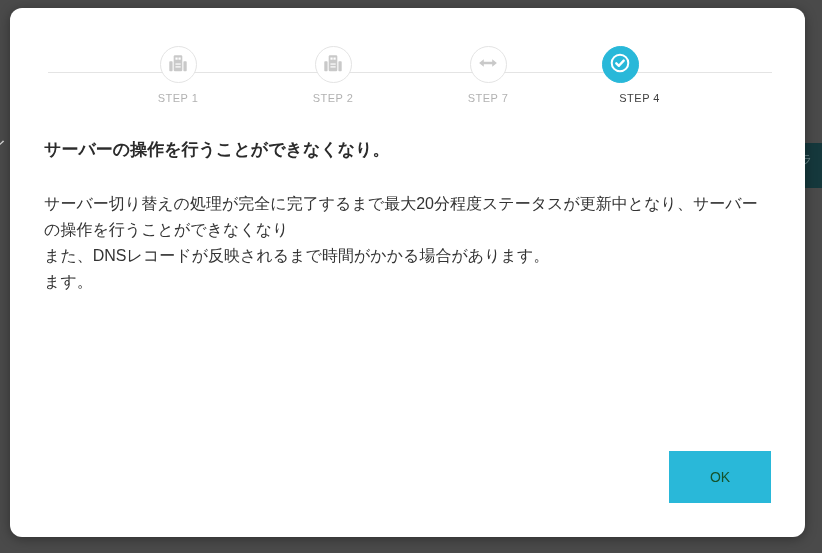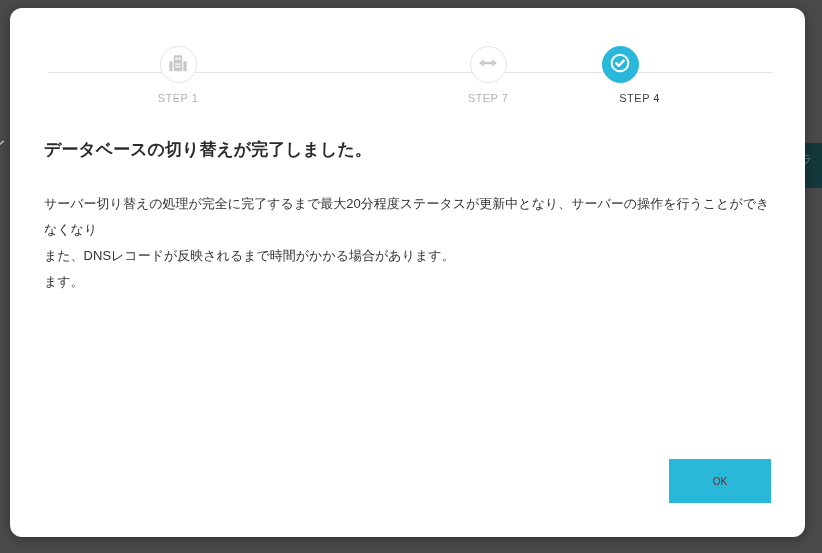--- a/index.html
+++ b/index.html
@@ -158,6 +158,22 @@
       <div class="step-label">STEP 1</div>
     </div>
 
+    <div class="step step-2">
+      <div class="step-circle">
+        <span>
+          <svg width="22" height="22" viewBox="0 0 24 24">
+            <rect x="2.5" y="10" width="3.6" height="11" rx="0.8" fill="#c9c9c9"></rect>
+            <rect x="17.9" y="10" width="3.6" height="11" rx="0.8" fill="#c9c9c9"></rect>
+            <rect x="7.3" y="3.5" width="9.4" height="17.5" rx="1.4" fill="#c9c9c9"></rect>
+            <rect x="9.2" y="6" width="2.4" height="2.4" fill="#ffffff"></rect>
+            <rect x="12.5" y="6" width="2.4" height="2.4" fill="#ffffff"></rect>
+            <rect x="9.2" y="12.5" width="5.7" height="1.3" fill="#ffffff"></rect>
+            <rect x="9.2" y="15.6" width="5.7" height="1.3" fill="#ffffff"></rect>
+          </svg>
+        </span>
+      </div>
+      <div class="step-label">STEP 2</div>
+    </div>
 
     <div class="step step-3">
       <div class="step-circle">

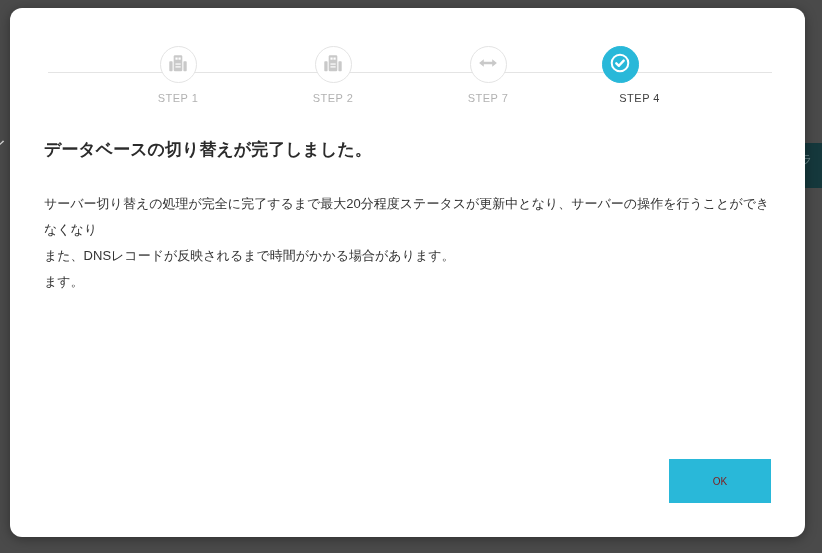--- a/index.html
+++ b/index.html
@@ -199,7 +199,7 @@
     </div>
   </div>
 
-  <h1 class="dialog-heading">データベースの切り替えが完了しました。</h1>
+  <h1 class="dialog-heading">サーバーの操作を行うことができなくなり。</h1>
 
   <div class="dialog-body">
     <div>サーバー切り替えの処理が完全に完了するまで最大20分程度ステータスが更新中となり、サーバーの操作を行うことができなくなり</div>

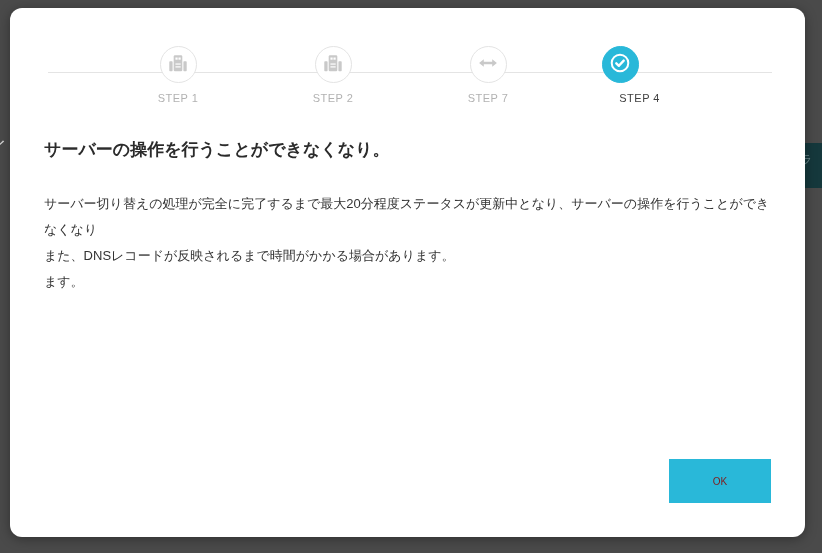--- a/index.html
+++ b/index.html
@@ -110,7 +110,7 @@
     left: 34px;
     top: 183px;
     width: 730px;
-    font-size: 13px;
+    font-size: 16px;
     line-height: 26px;
     color: #333333;
   }

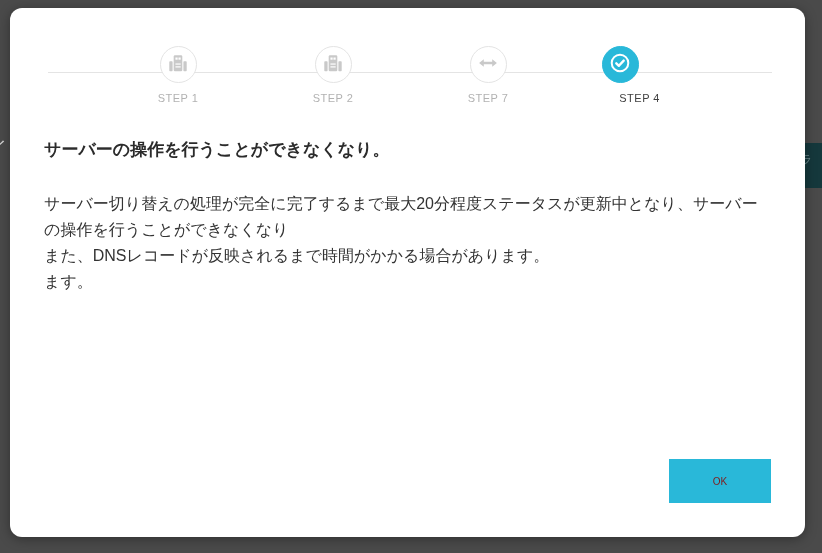--- a/index.html
+++ b/index.html
@@ -119,11 +119,11 @@
     right: 34px;
     bottom: 34px;
     width: 102px;
-    height: 44px;
+    height: 52px;
     background: #29b8d9;
-    color: #7f1d1d;
+    color: #14532d;
     border: none;
-    font-size: 10px;
+    font-size: 14px;
     font-family: "Liberation Sans", "DejaVu Sans", sans-serif;
     cursor: pointer;
   }

